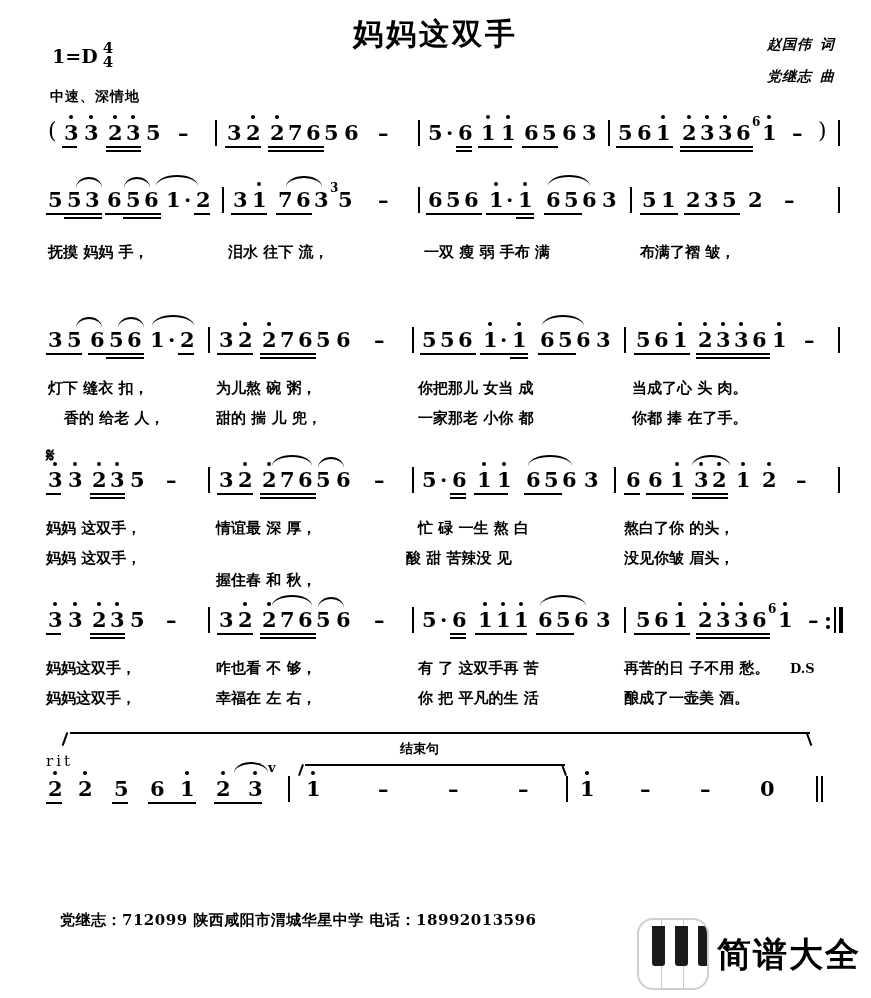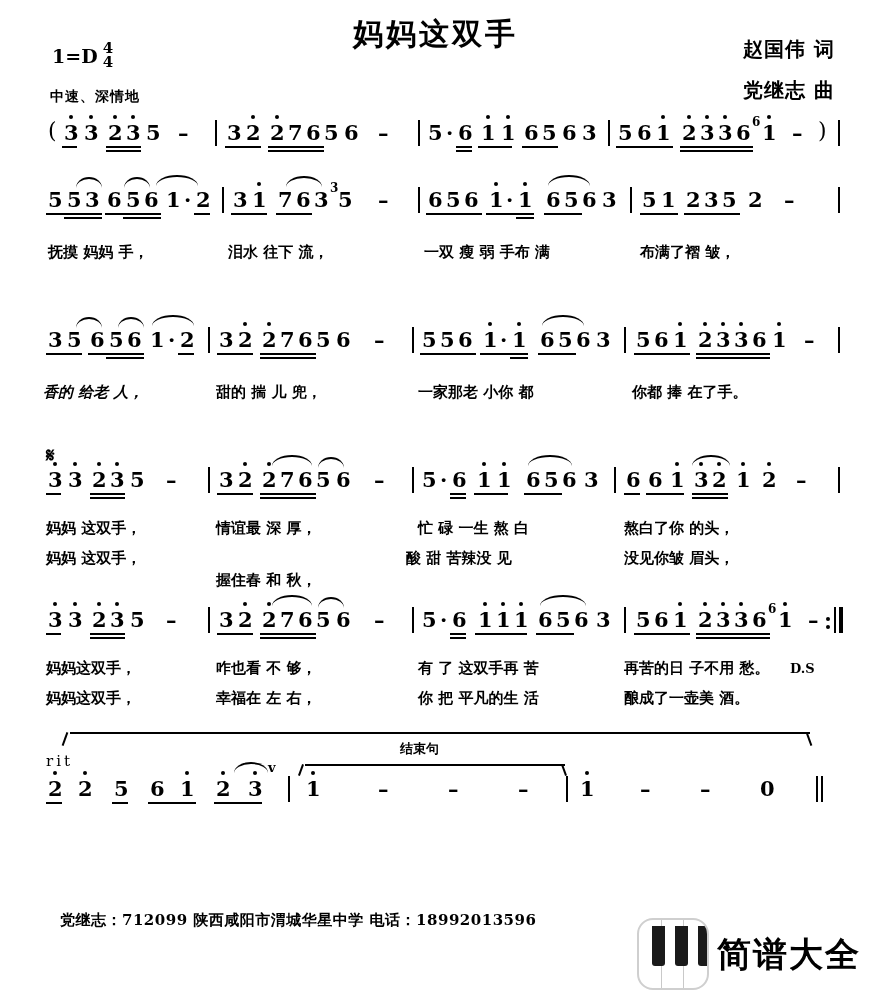--- a/index.html
+++ b/index.html
@@ -23,7 +23,7 @@
     font-family:Liberation Serif, serif;
   }
   .credits { position:absolute; right:36px; top:36px; text-align:left; }
-  .credit-line { font-size:20px; font-weight:bold; letter-spacing:1px; margin-bottom:14px; font-family:"DejaVu Serif", serif; }
+  .credit-line { font-size:14px; font-weight:bold; letter-spacing:1px; margin-bottom:14px; font-family:"DejaVu Serif", serif;font-style:italic; }
   .credit-line .role { margin-left:8px; font-weight:bold; }
 
   .keysig { position:absolute; left:52px; top:42px; font-size:19px; font-weight:bold; display:flex; align-items:center; font-family:"DejaVu Serif", serif;}

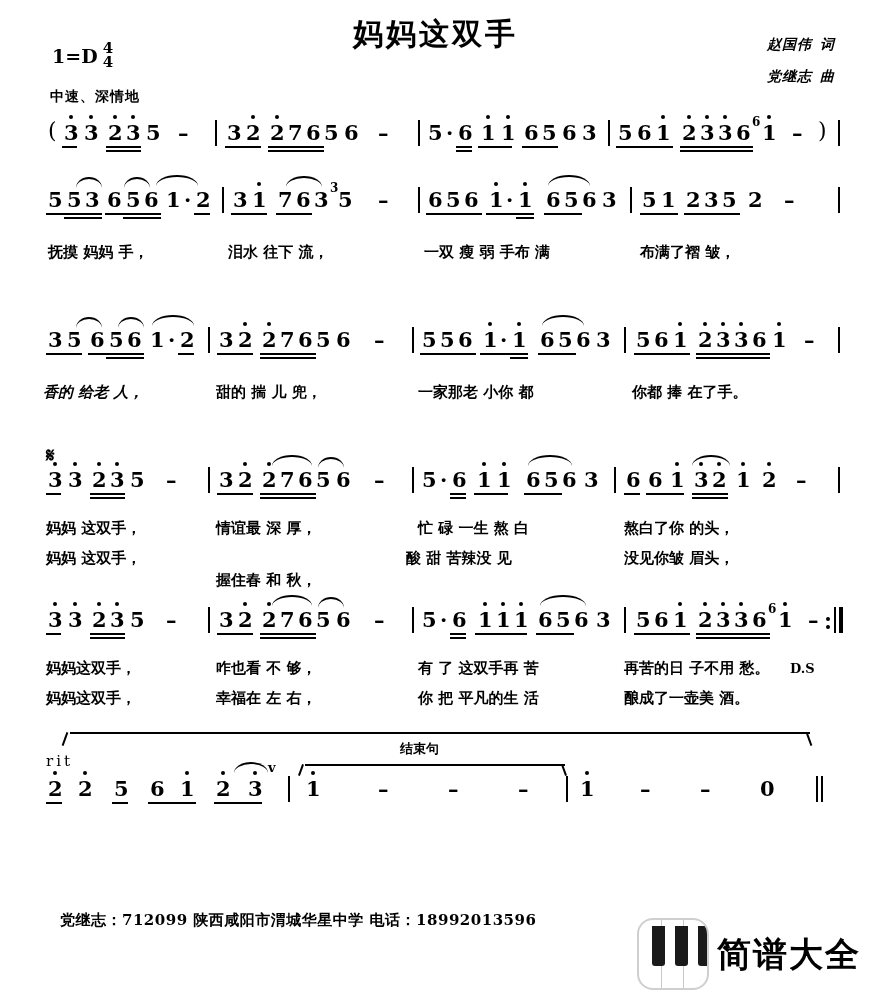--- a/index.html
+++ b/index.html
@@ -331,6 +331,12 @@
       <span class="bar" style="left:838px;"></span>
     </div>
 
+    <div class="lyricrow" style="top:8px;">
+      <span class="lyric" style="left:48px;">灯下 缝衣  扣，</span>
+      <span class="lyric" style="left:216px;">为儿熬  碗  粥，</span>
+      <span class="lyric" style="left:418px;">你把那儿 女当    成</span>
+      <span class="lyric" style="left:632px;">当成了心  头  肉。</span>
+    </div>
     <div class="lyricrow" style="top:12px;">
       <span class="lyric" style="left:43px;font-style:italic;">香的 给老  人，</span>
       <span class="lyric" style="left:216px;">甜的 揣  儿  兜，</span>

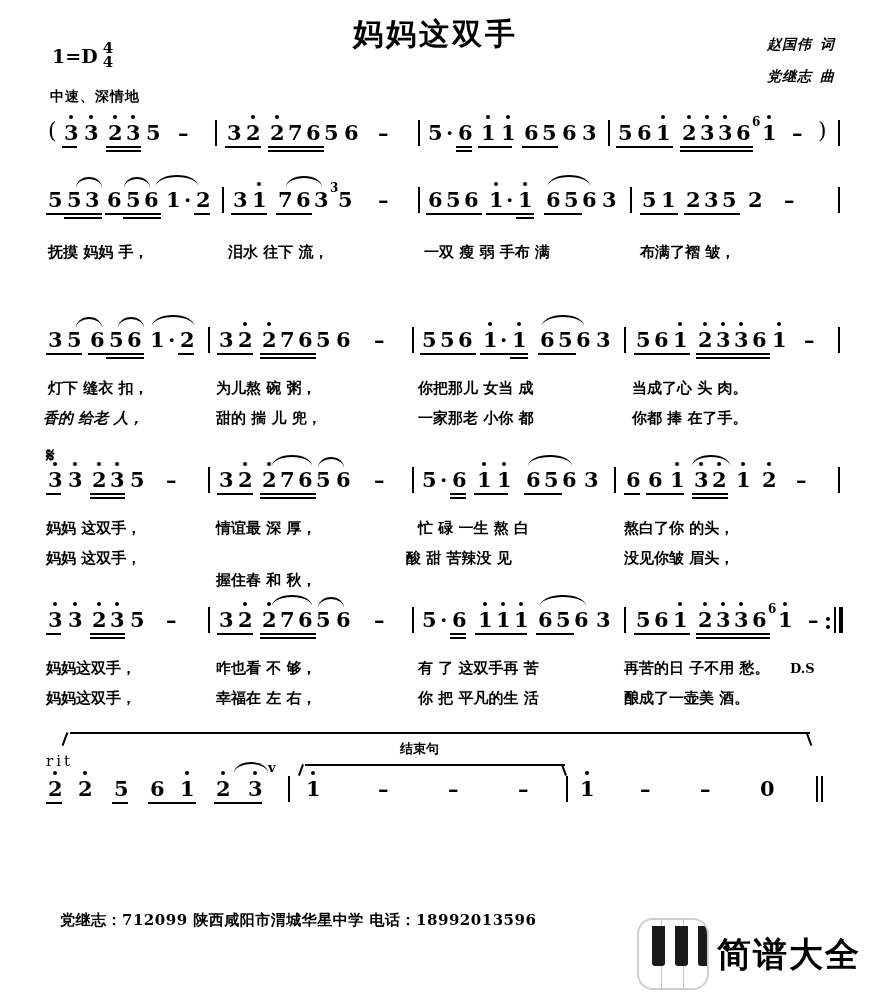--- a/index.html
+++ b/index.html
@@ -338,7 +338,7 @@
       <span class="lyric" style="left:632px;">当成了心  头  肉。</span>
     </div>
     <div class="lyricrow" style="top:12px;">
-      <span class="lyric" style="left:43px;font-style:italic;">香的 给老  人，</span>
+      <span class="lyric" style="left:64px;">香的 给老  人，</span>
       <span class="lyric" style="left:216px;">甜的 揣  儿  兜，</span>
       <span class="lyric" style="left:418px;">一家那老 小你    都</span>
       <span class="lyric" style="left:632px;">你都  捧  在了手。</span>

